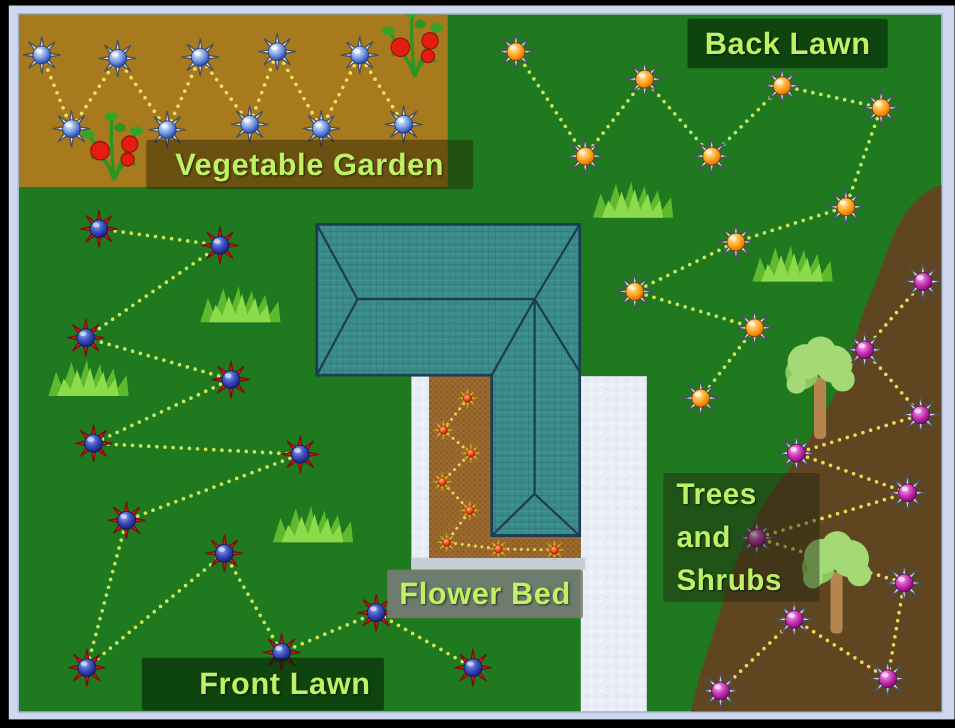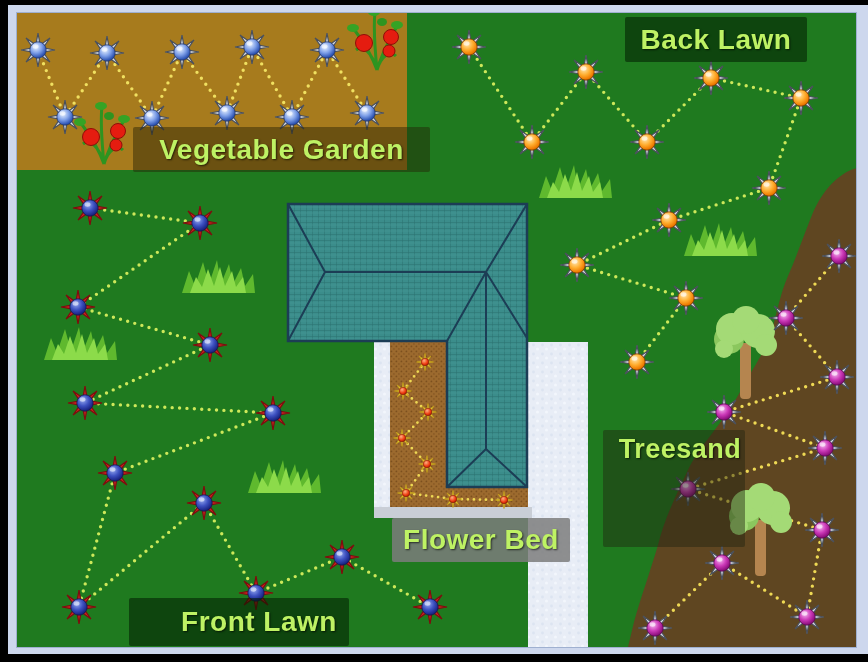--- a/index.html
+++ b/index.html
@@ -16,7 +16,7 @@
   .lbl-front{left:129px;top:598px;width:180px;height:48px;font-size:28px;background:rgba(0,25,0,.55);padding-left:40px;}
   .lbl-bed{left:392px;top:518px;width:178px;height:44px;font-size:28px;background:rgba(125,125,125,.85);}
   .lbl-shrubs{left:603px;top:430px;width:142px;height:117px;font-size:27px;background:rgba(30,35,15,.45);
-       flex-direction:row;align-items:flex-start;justify-content:center;padding-left:12px;box-sizing:border-box;line-height:39px;}
+       flex-direction:column;align-items:flex-start;justify-content:center;padding-left:12px;box-sizing:border-box;line-height:39px;}
 </style>
 </head>
 <body>

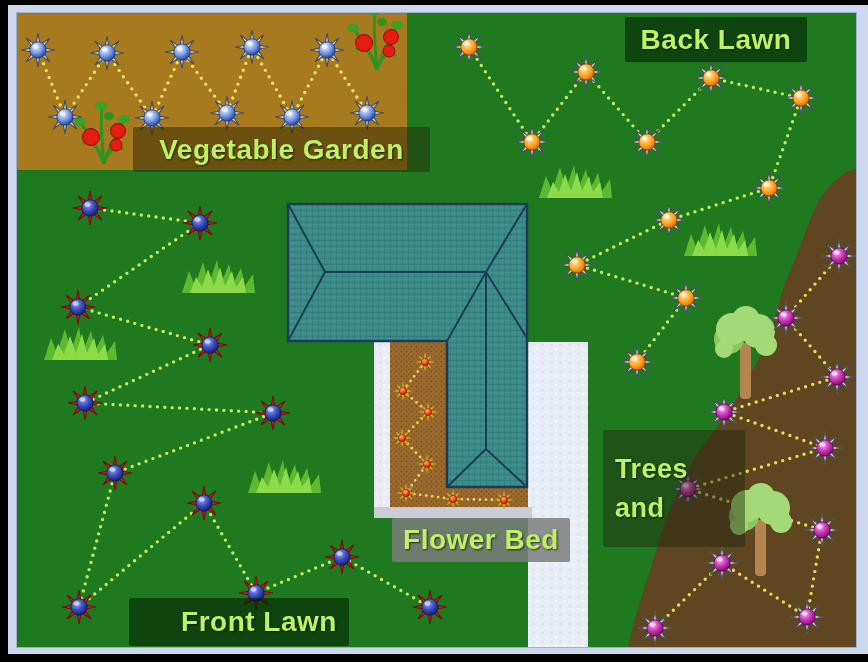--- a/index.html
+++ b/index.html
@@ -14,7 +14,7 @@
   .lbl-veg{left:133px;top:127px;width:297px;height:45px;font-size:28px;background:rgba(35,30,5,.45);}
   .lbl-back{left:625px;top:17px;width:182px;height:45px;font-size:28px;background:rgba(0,25,0,.55);}
   .lbl-front{left:129px;top:598px;width:180px;height:48px;font-size:28px;background:rgba(0,25,0,.55);padding-left:40px;}
-  .lbl-bed{left:392px;top:518px;width:178px;height:44px;font-size:28px;background:rgba(125,125,125,.85);}
+  .lbl-bed{left:352px;top:518px;width:178px;height:44px;font-size:28px;background:rgba(125,125,125,.85);}
   .lbl-shrubs{left:603px;top:430px;width:142px;height:117px;font-size:27px;background:rgba(30,35,15,.45);
        flex-direction:column;align-items:flex-start;justify-content:center;padding-left:12px;box-sizing:border-box;line-height:39px;}
 </style>

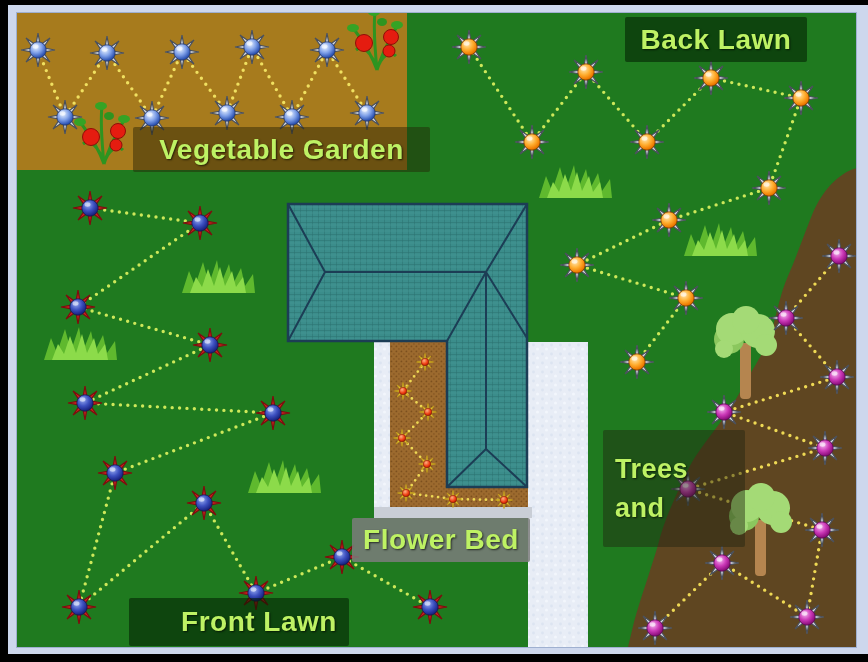--- a/index.html
+++ b/index.html
@@ -220,6 +220,7 @@
   <div class="lbl lbl-shrubs">
     <span>Trees</span>
     <span>and</span>
+    <span>Shrubs</span>
   </div>
 </div>
 

